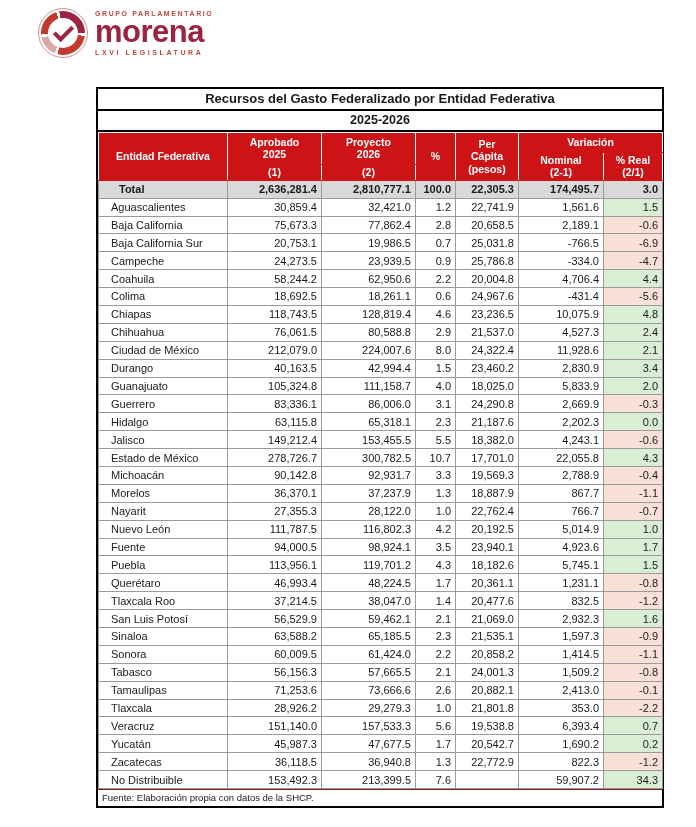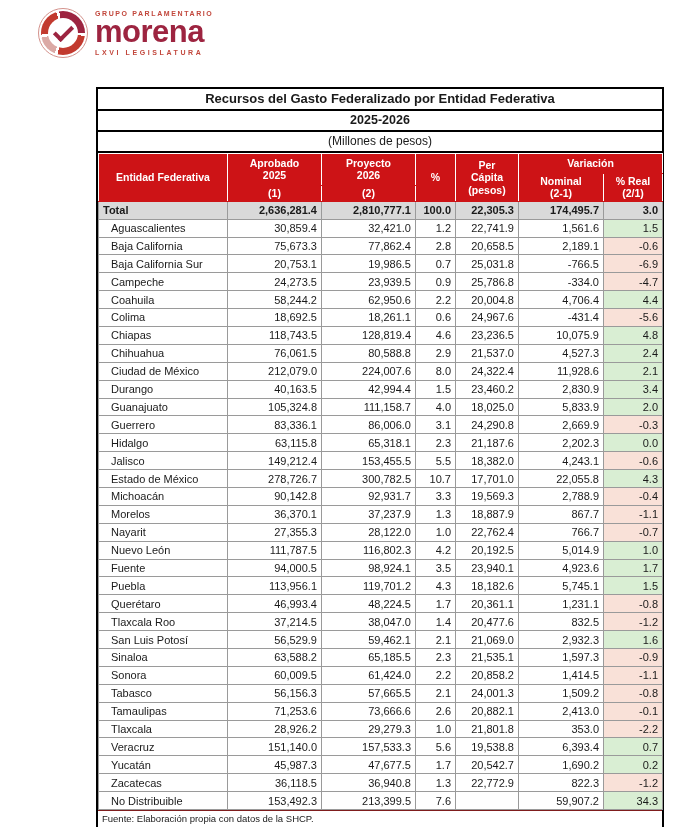--- a/index.html
+++ b/index.html
@@ -72,7 +72,6 @@
   <div id="report" data-name="report-box">
     <div class="title-row" id="report-title" data-name="report-title">Recursos del Gasto Federalizado por Entidad Federativa</div>
     <div class="title-row" id="report-subtitle" data-name="report-subtitle">2025-2026</div>
-    <div class="title-row" id="report-units" data-name="report-units">(Millones de pesos)</div>
 
     <table data-name="federal-spending-table">
       <colgroup>

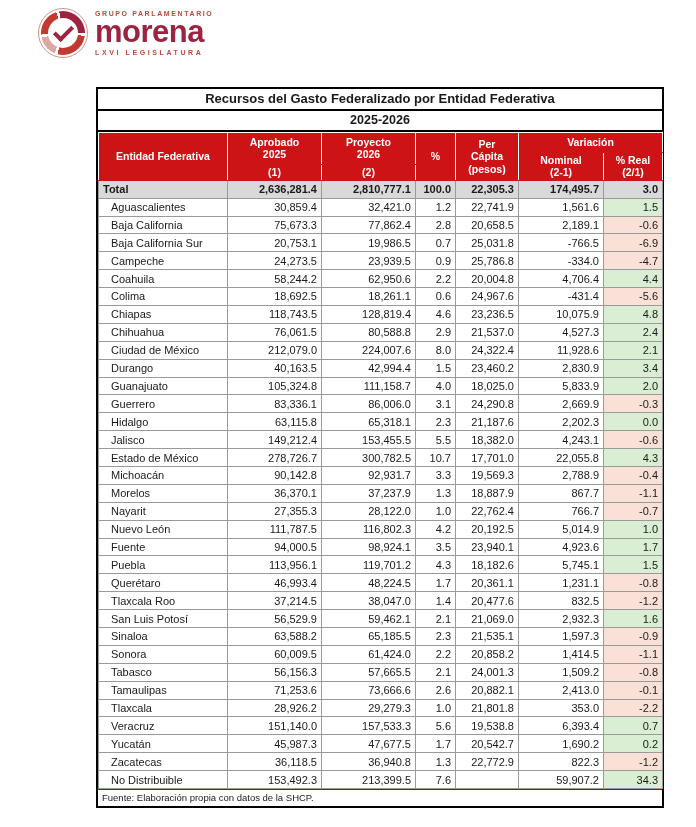--- a/index.html
+++ b/index.html
@@ -44,7 +44,7 @@
   td.num{text-align:right;}
   td.col-name{text-align:left;padding-left:12px;}
   tr[data-name="total-row"] td{background:var(--total-bg);font-weight:bold;}
-  tr[data-name="total-row"] td.col-name{padding-left:4px;}
+  tr[data-name="total-row"] td.col-name{padding-left:20px;}
   td.pos{background:var(--positive-bg);}
   td.neg{background:var(--negative-bg);}
 

